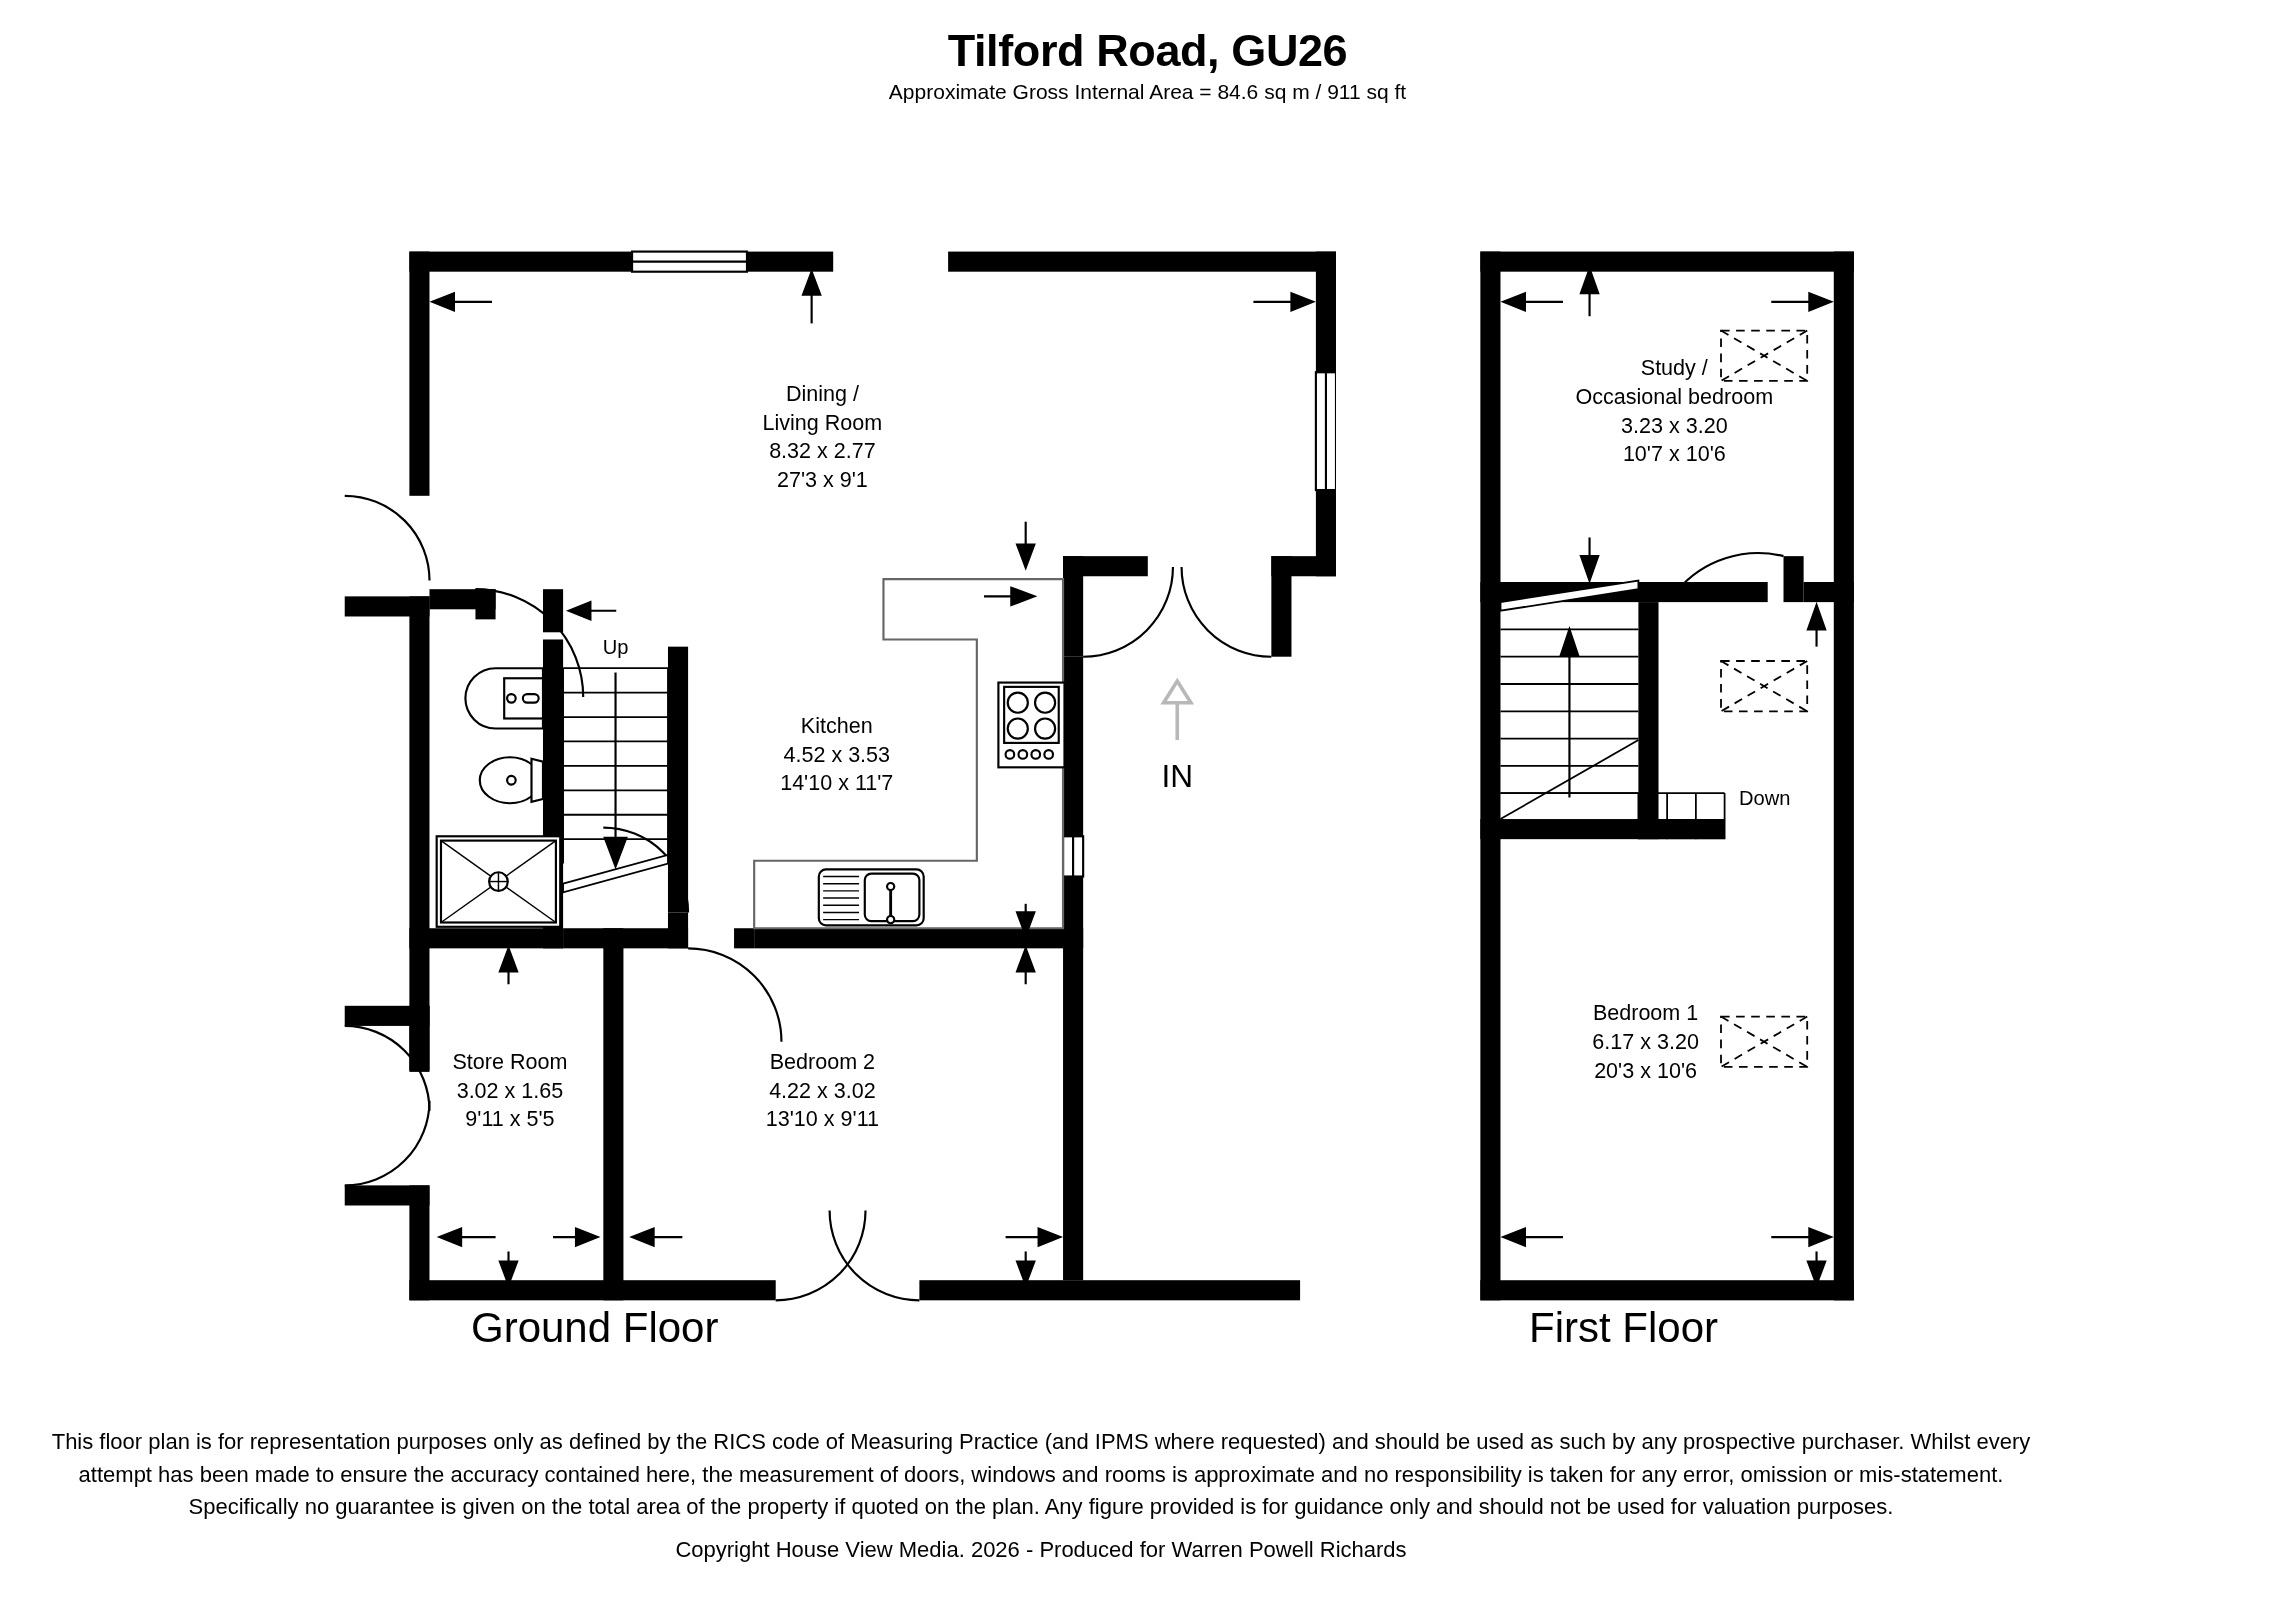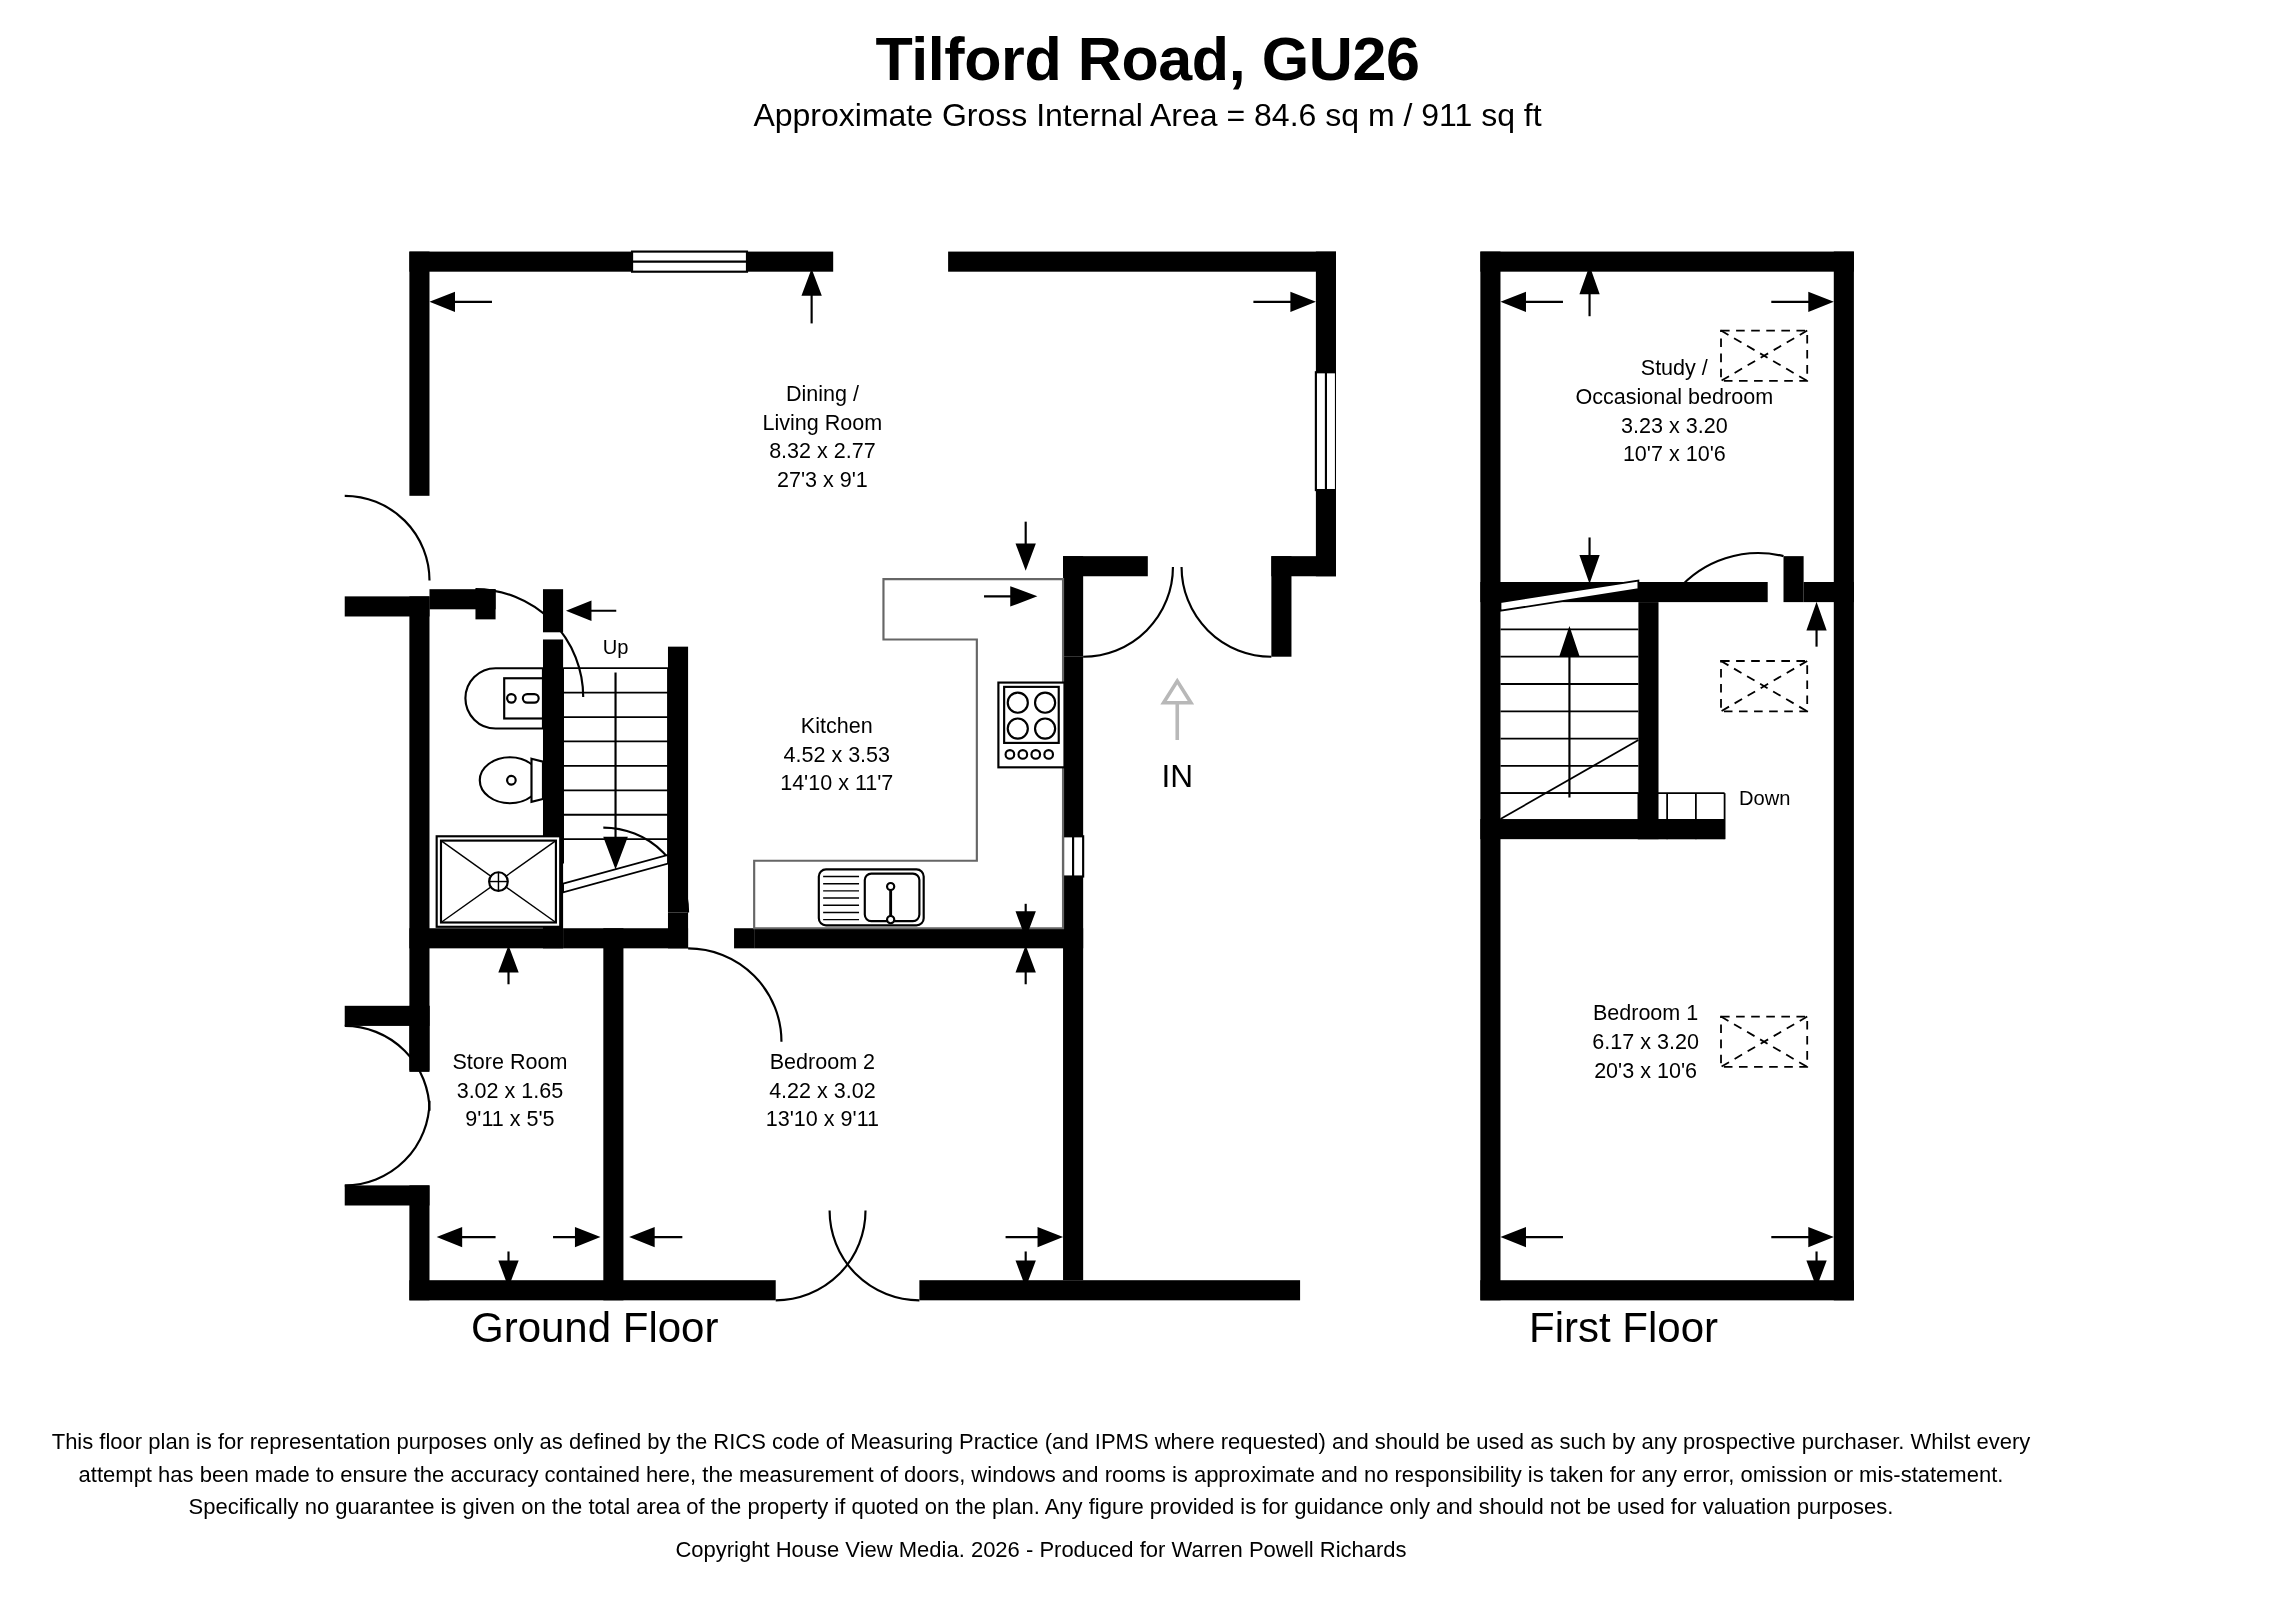--- a/index.html
+++ b/index.html
@@ -8,7 +8,7 @@
 
   
   .header{position:absolute;left:0;top:0;width:2295px;text-align:center;}
-  .title{font-size:61px;font-weight:bold;letter-spacing:-0.4px;margin-top:27px;line-height:1.05;}
+  .title{font-size:45px;font-weight:bold;letter-spacing:-0.4px;margin-top:27px;line-height:1.05;}
   .area-line{font-size:32px;line-height:1.28;margin-top:4.3px;}
   .area-line:first-of-type{margin-top:11.5px;}
 

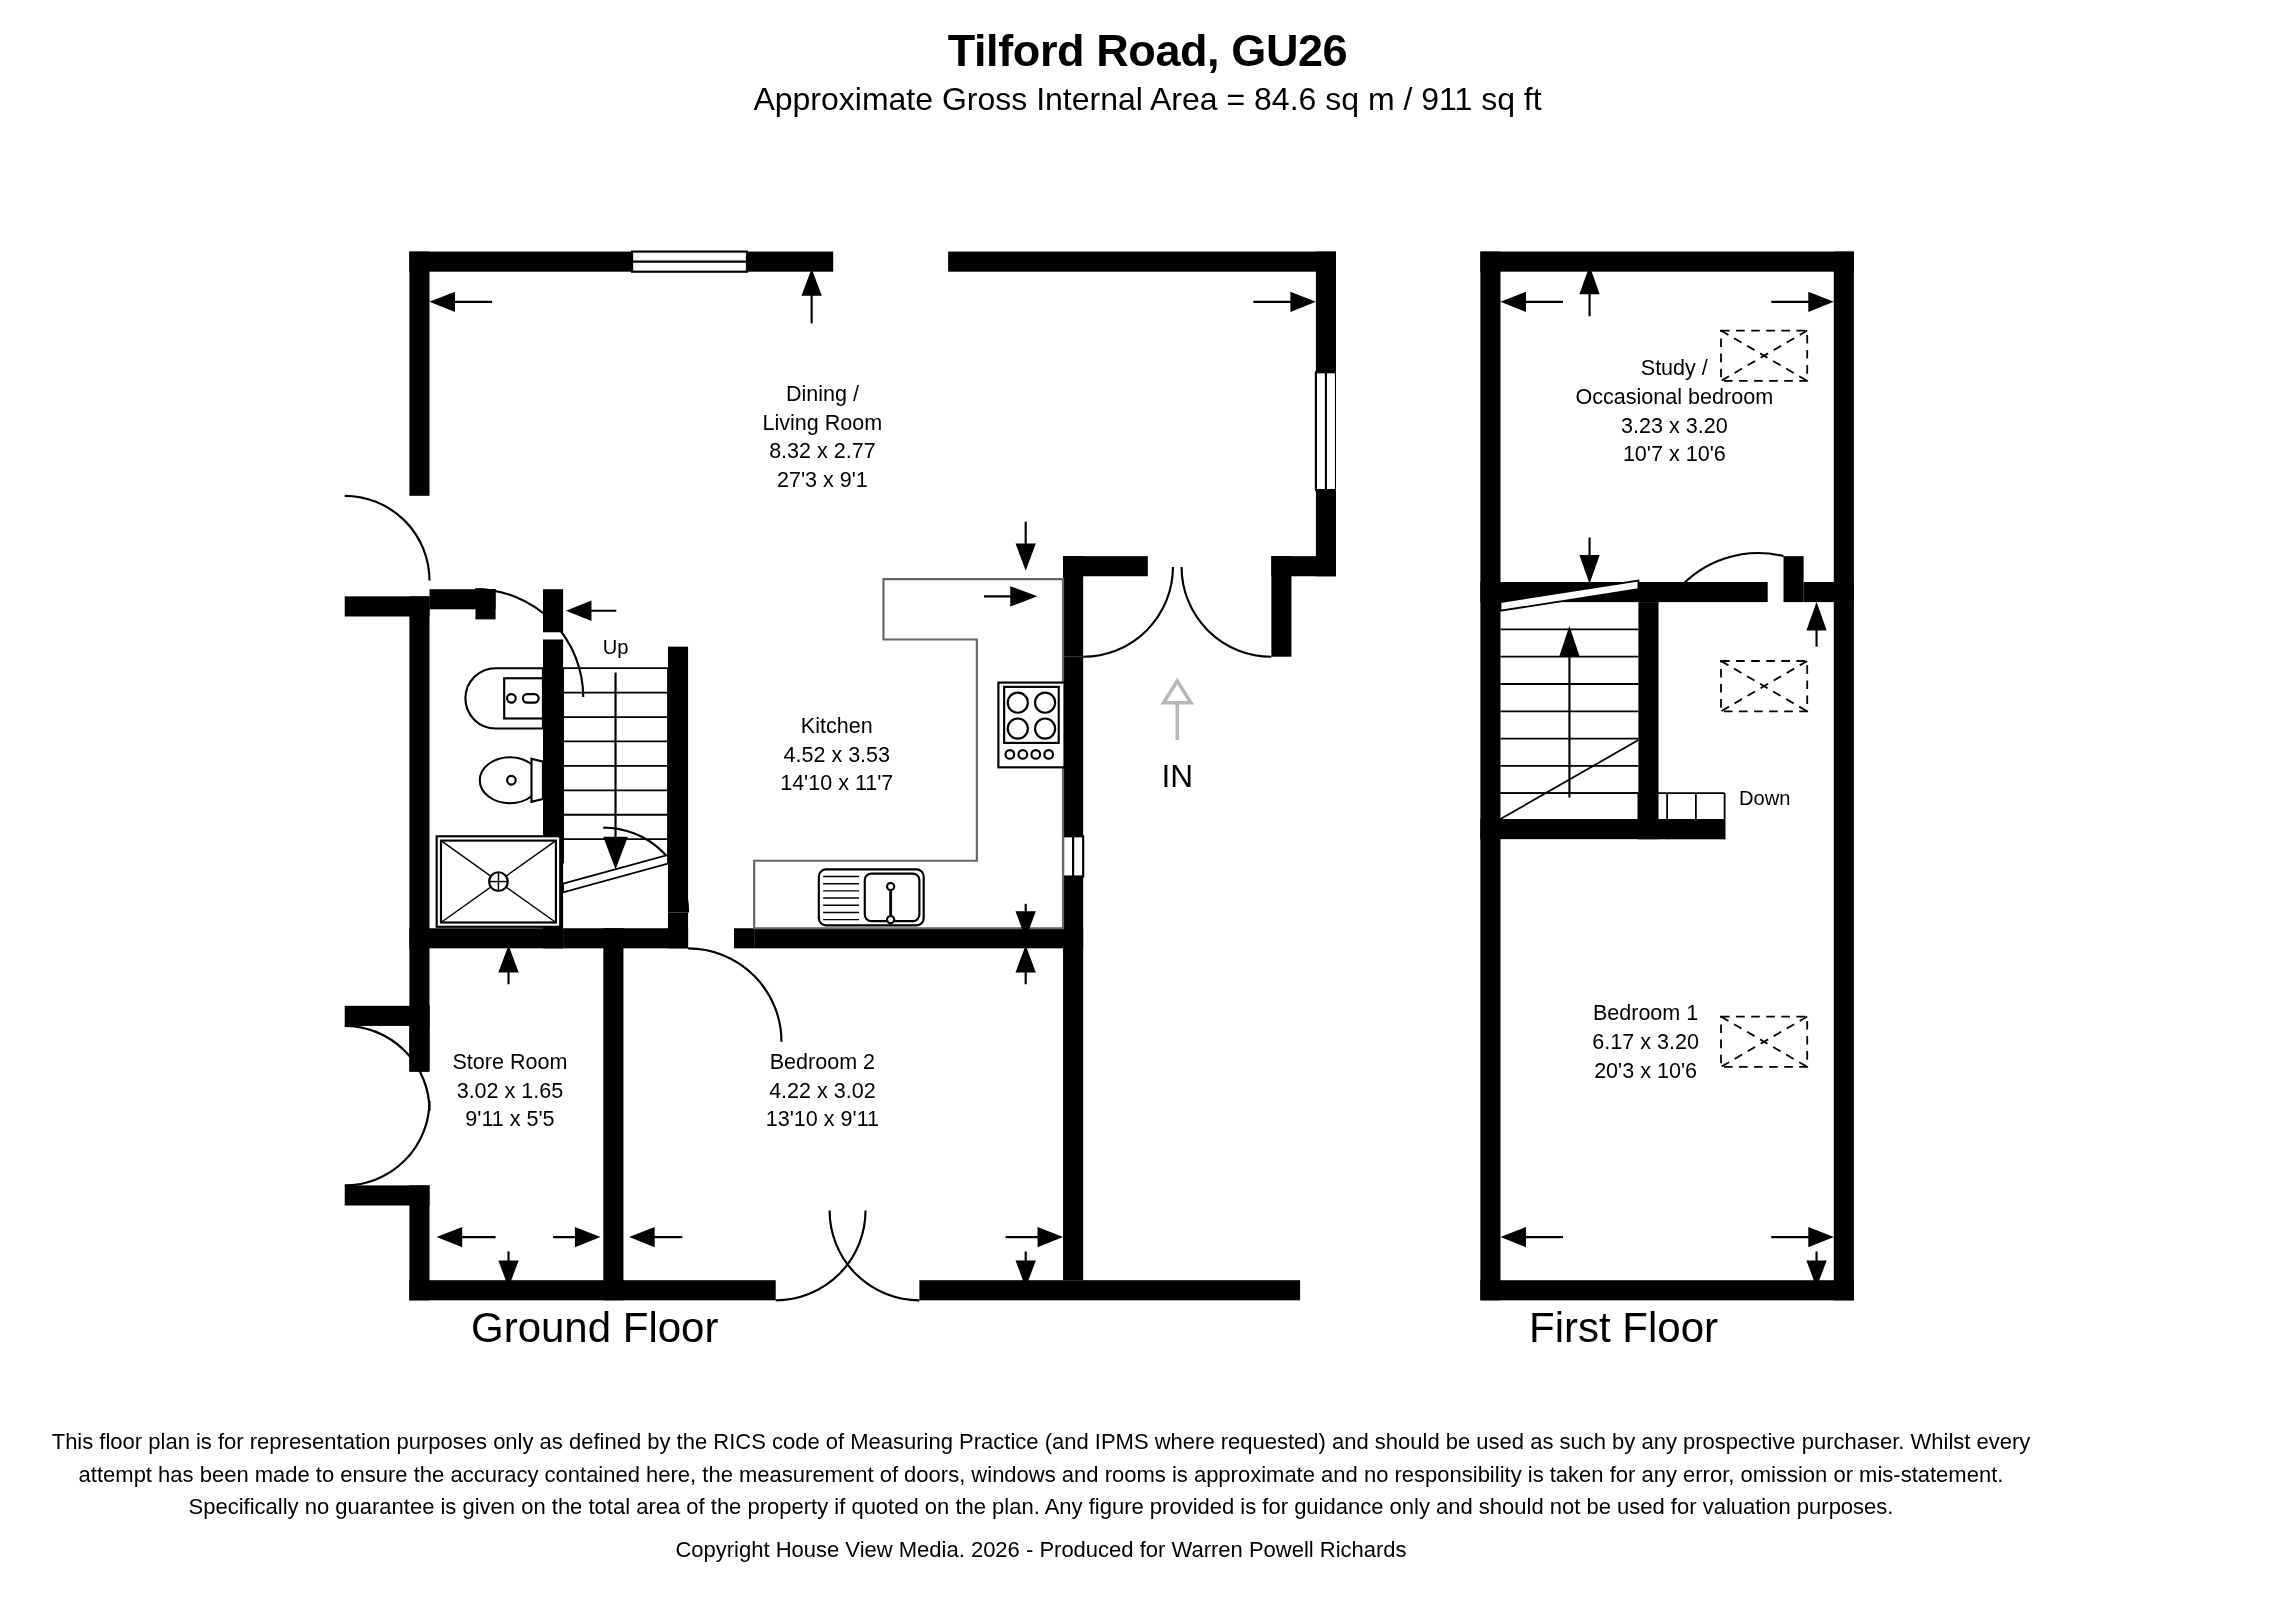--- a/index.html
+++ b/index.html
@@ -9,7 +9,7 @@
   
   .header{position:absolute;left:0;top:0;width:2295px;text-align:center;}
   .title{font-size:45px;font-weight:bold;letter-spacing:-0.4px;margin-top:27px;line-height:1.05;}
-  .area-line{font-size:32px;line-height:1.28;margin-top:4.3px;}
+  .area-line{font-size:21px;line-height:1.28;margin-top:4.3px;}
   .area-line:first-of-type{margin-top:11.5px;}
 
   

